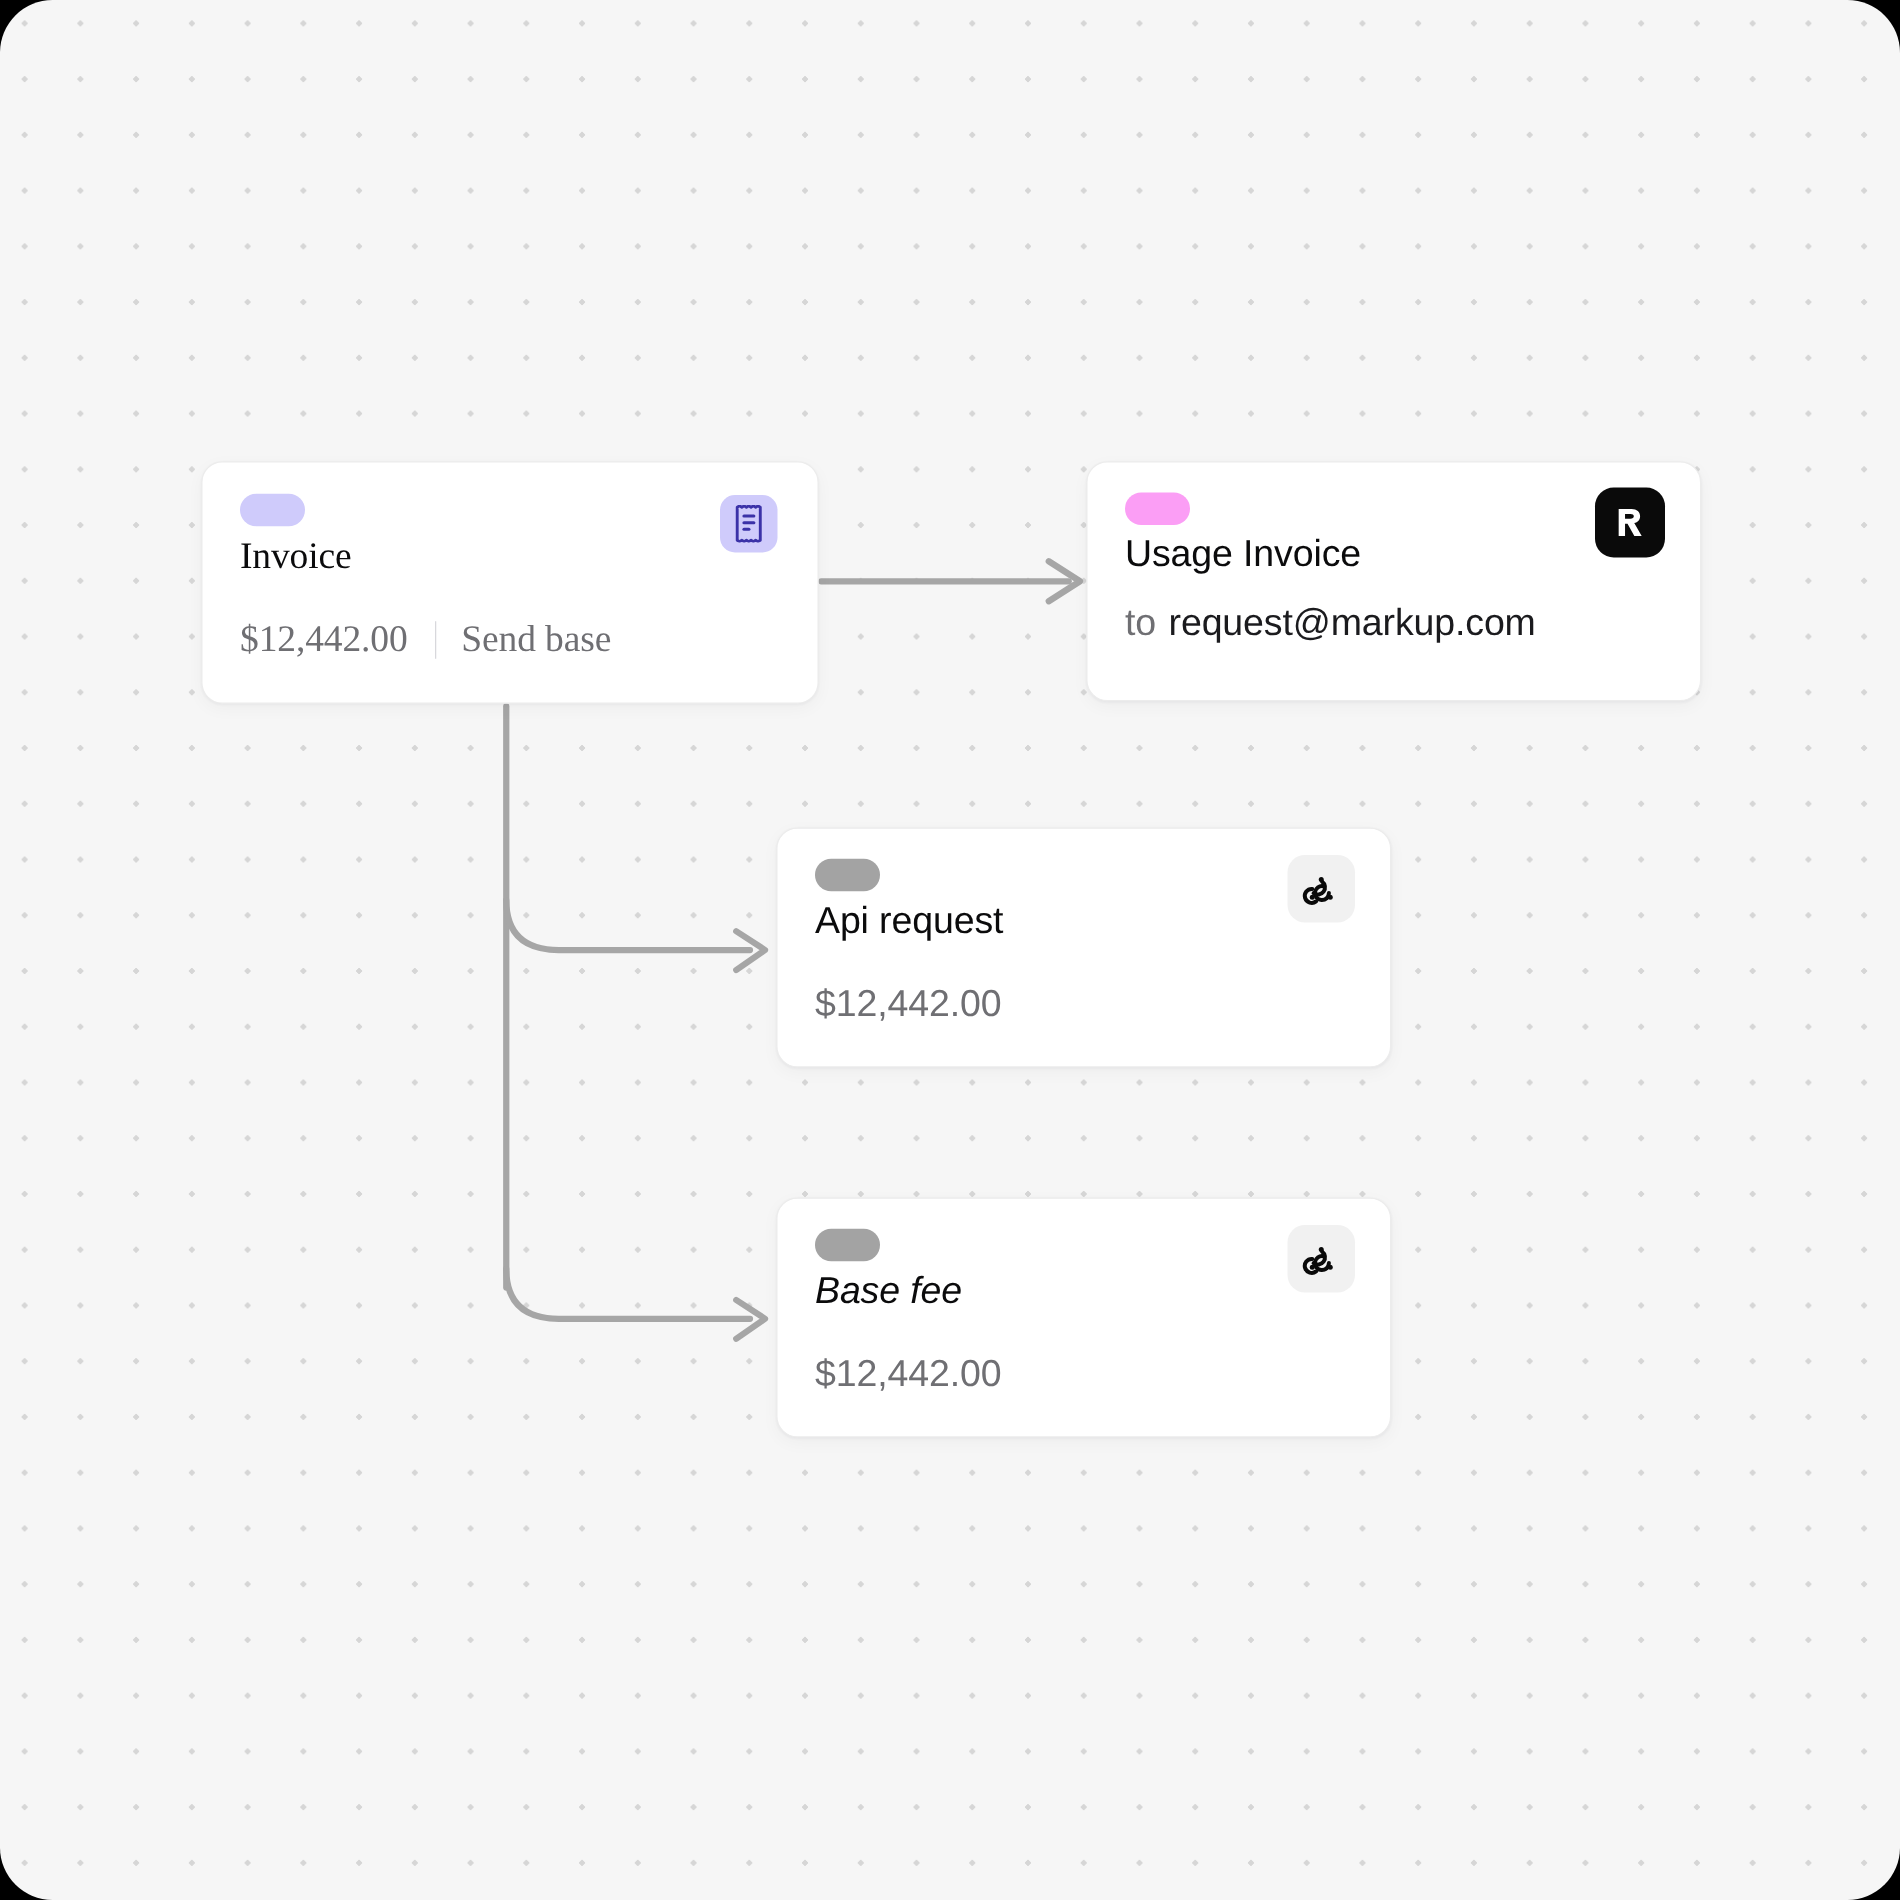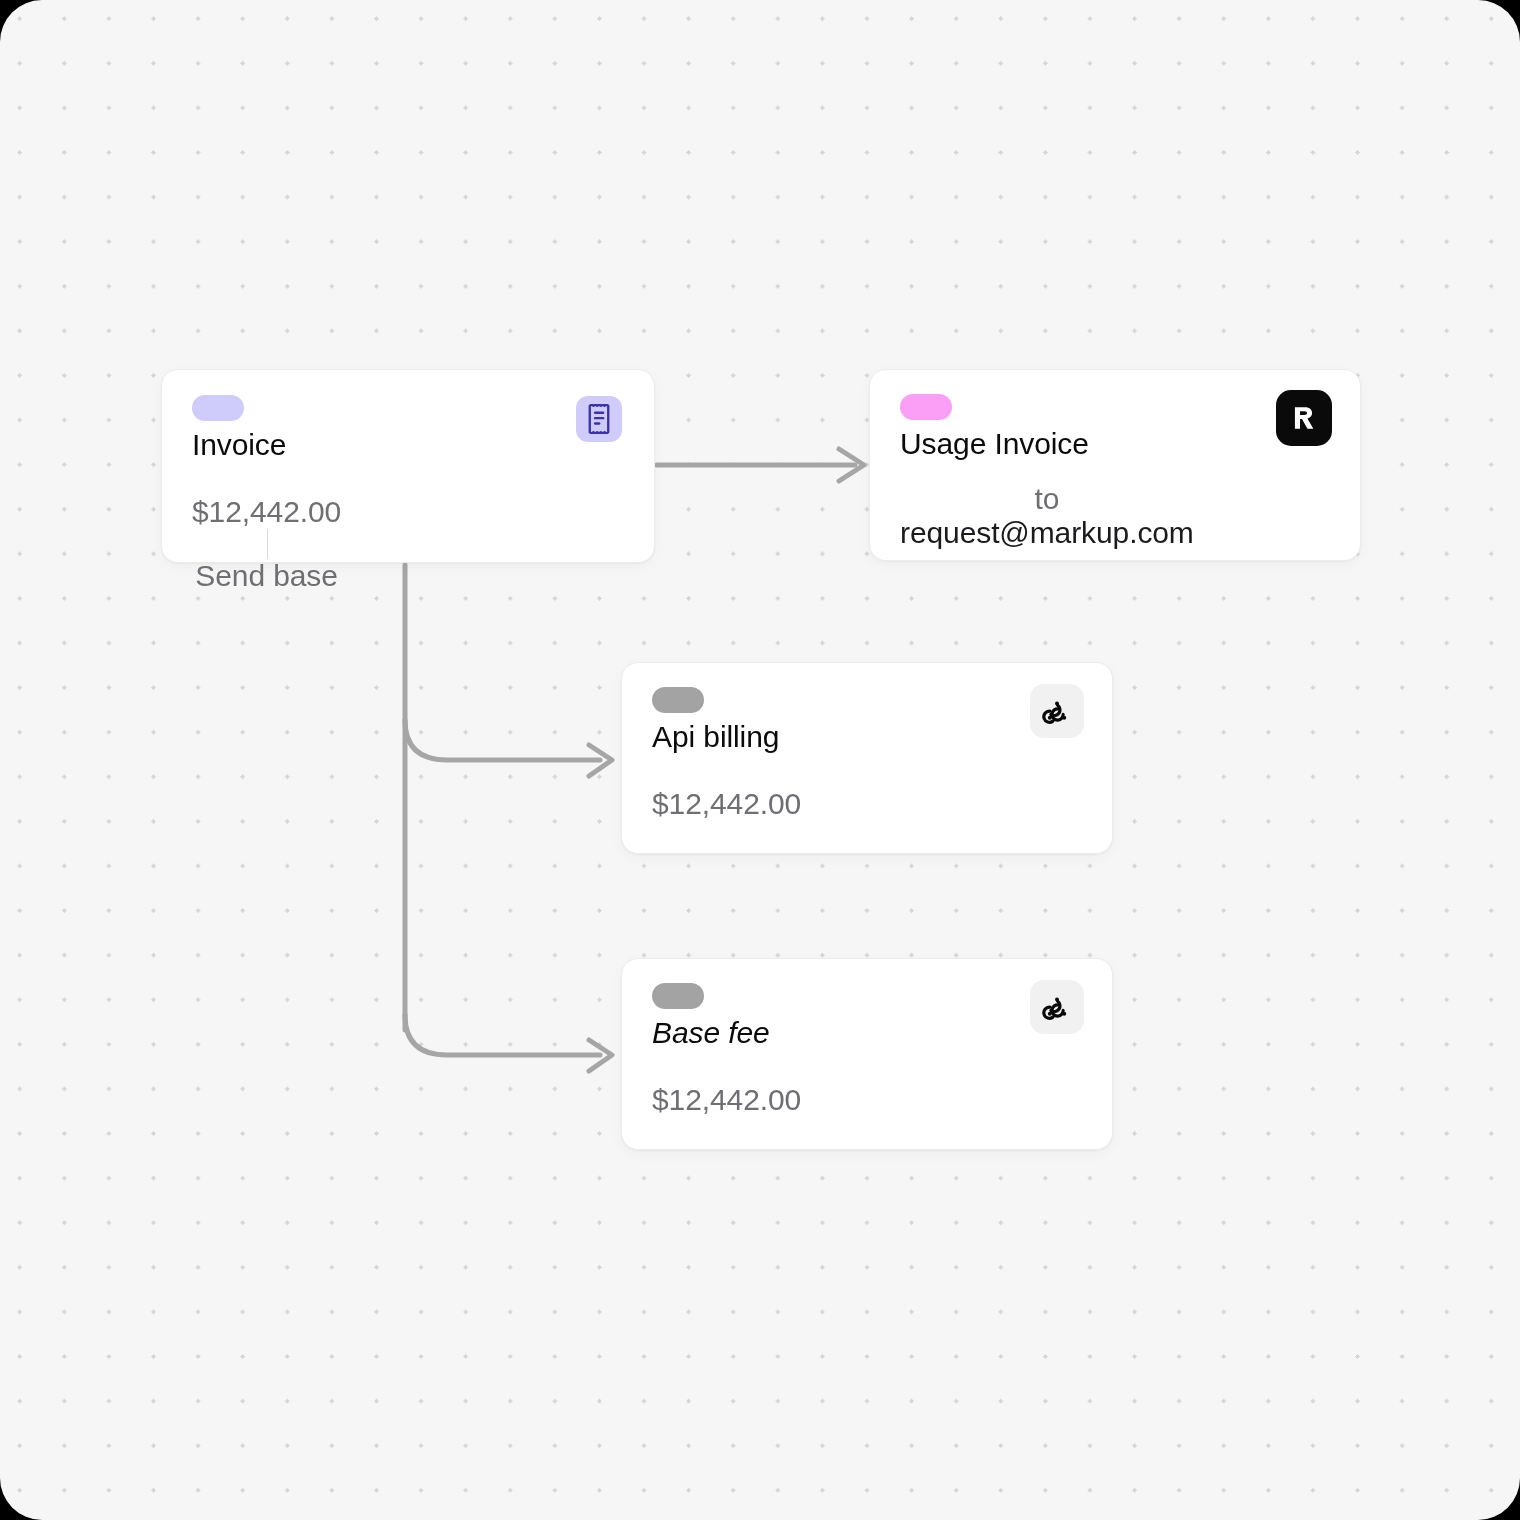--- a/index.html
+++ b/index.html
@@ -80,7 +80,7 @@
   }
 
   
-  #node-invoice      { left:161px; top:369px;  width:494px; height:194px; }
+  #node-invoice      { left:161px; top:369px;  width:494px; height:194px;font-family:Liberation Serif, serif; }
   #node-send-invoice { left:869px; top:369px;  width:492px; height:192px; }
   #node-api-request  { left:621px; top:662px;  width:492px; height:192px; }
   #node-base-fee     { left:621px; top:958px;  width:492px; height:192px; }

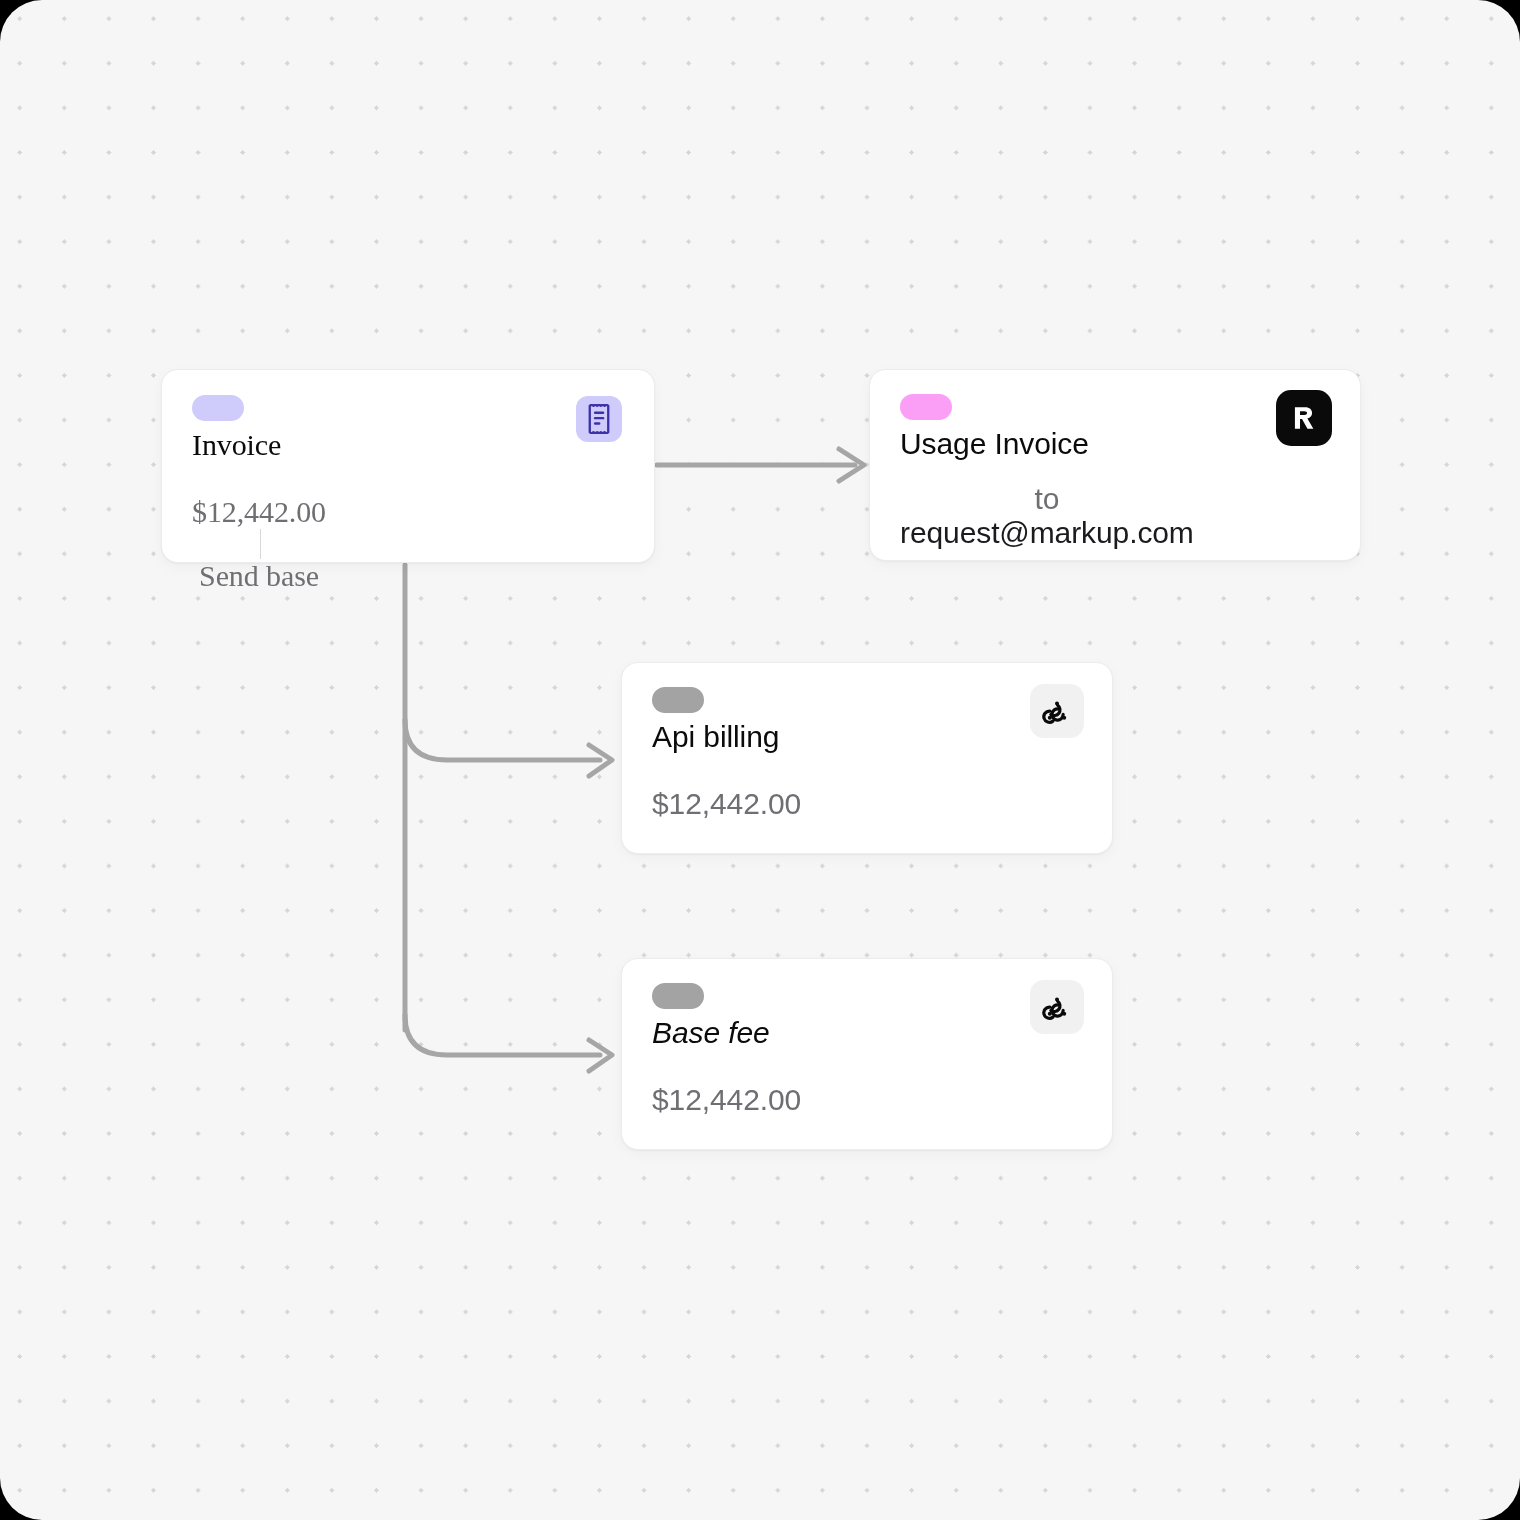--- a/index.html
+++ b/index.html
@@ -52,7 +52,6 @@
     white-space:nowrap;
     display:flex;
     align-items:center;
-    flex-direction:column;
   }
   .sub-strong{ color:#1b1b1e; }
   .sub-divider{

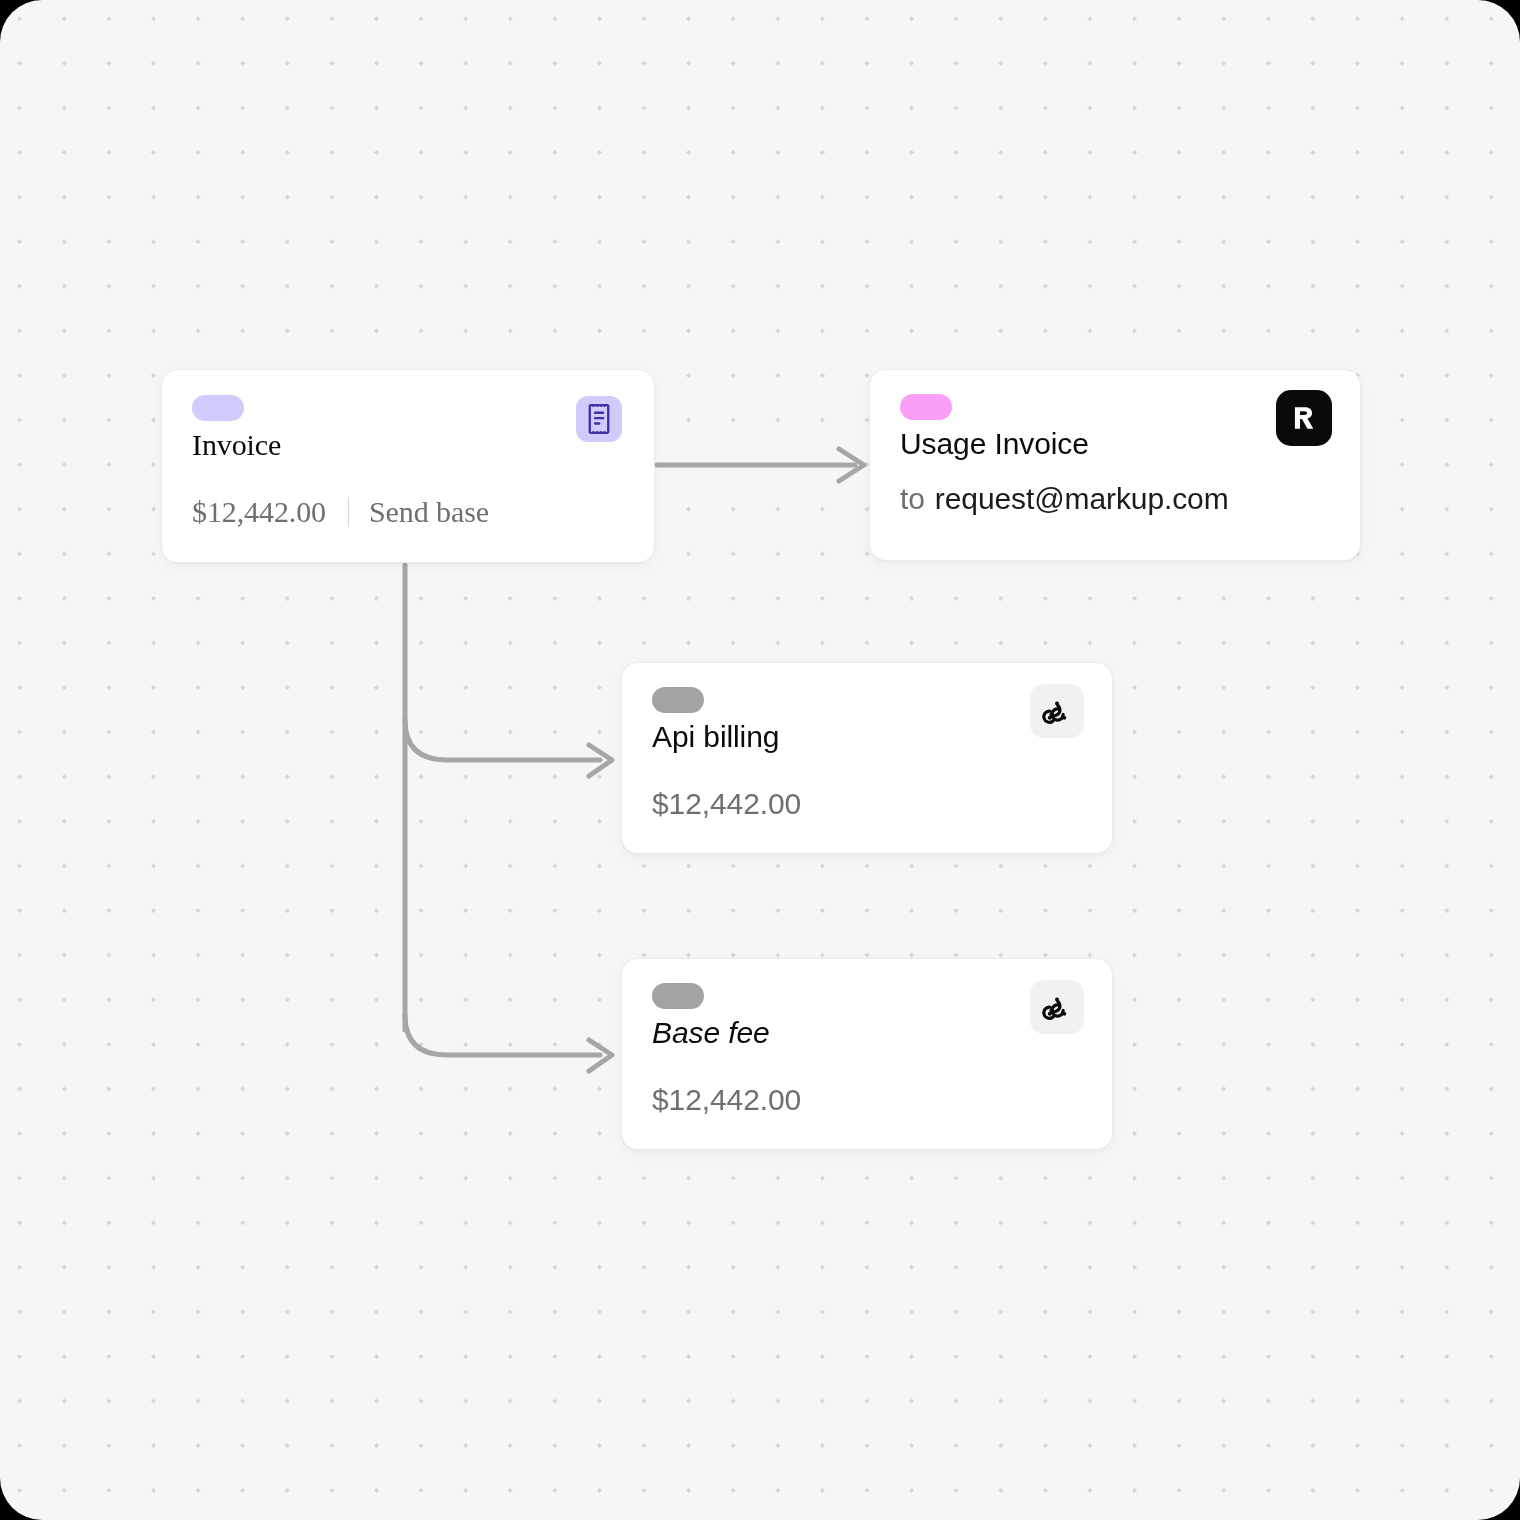--- a/index.html
+++ b/index.html
@@ -175,7 +175,7 @@
     <div class="node-inner">
       <div class="pill" style="background:#a3a3a3"></div>
 
-      <div class="node-title">Api billing</div>
+      <div class="node-title">Api request</div>
 
       <div class="node-sub">
         <span>$12,442.00</span>

